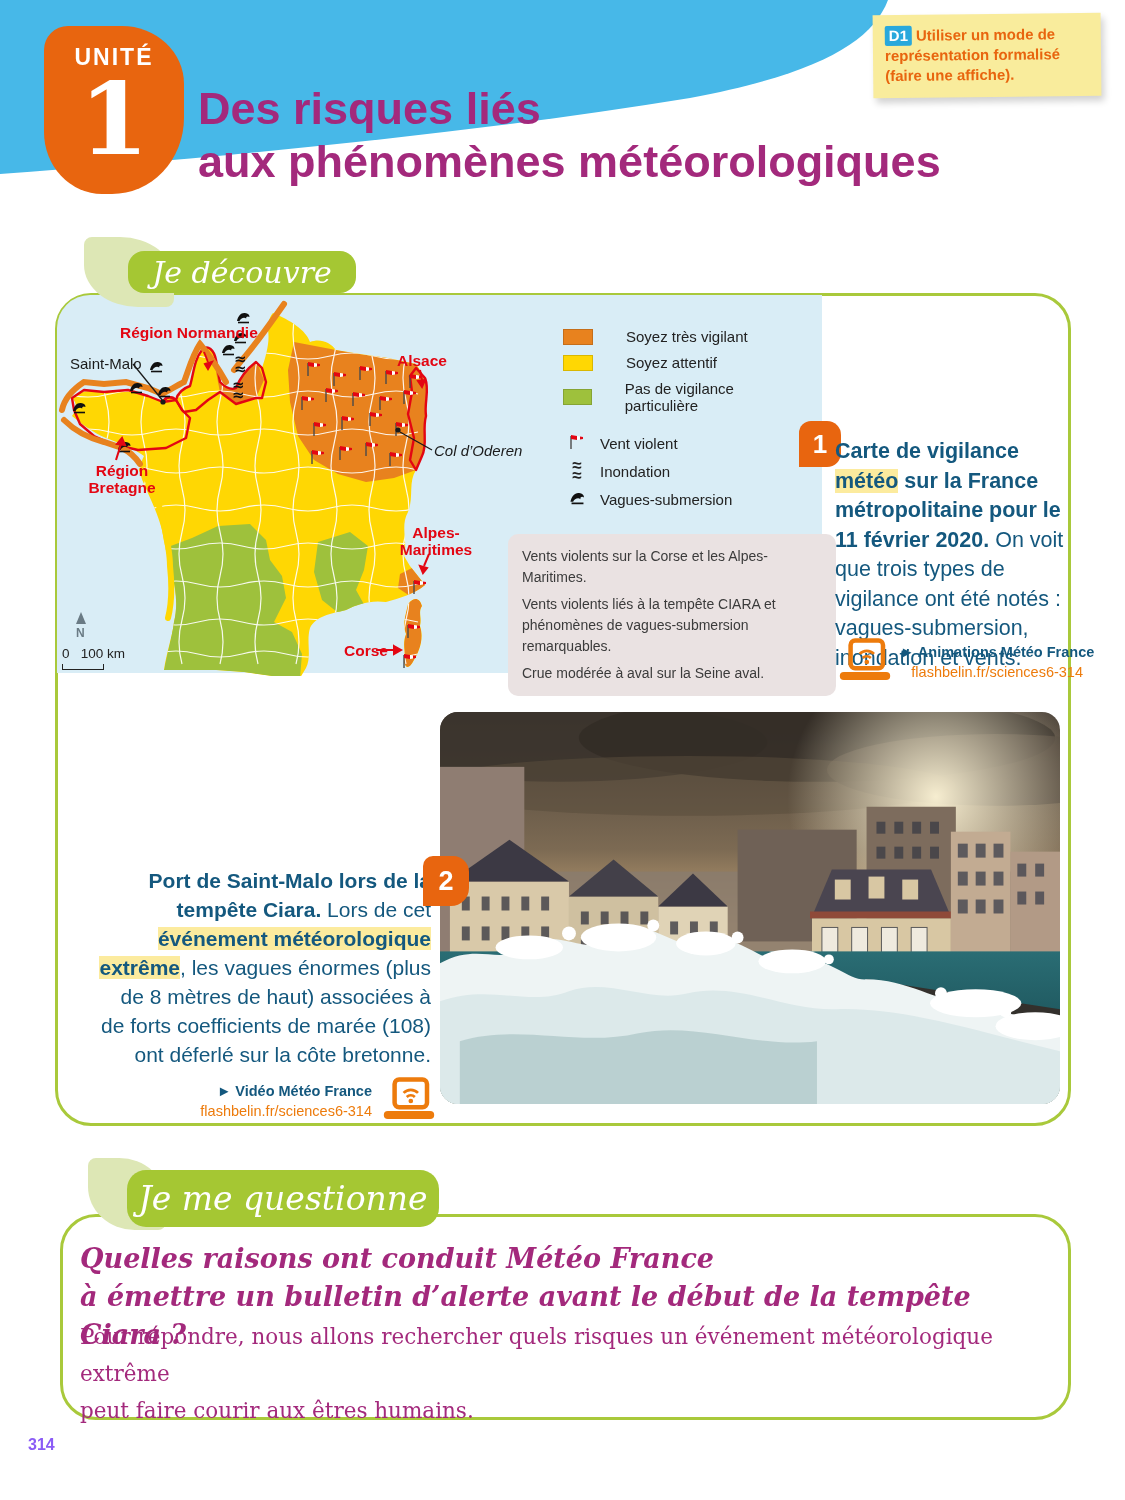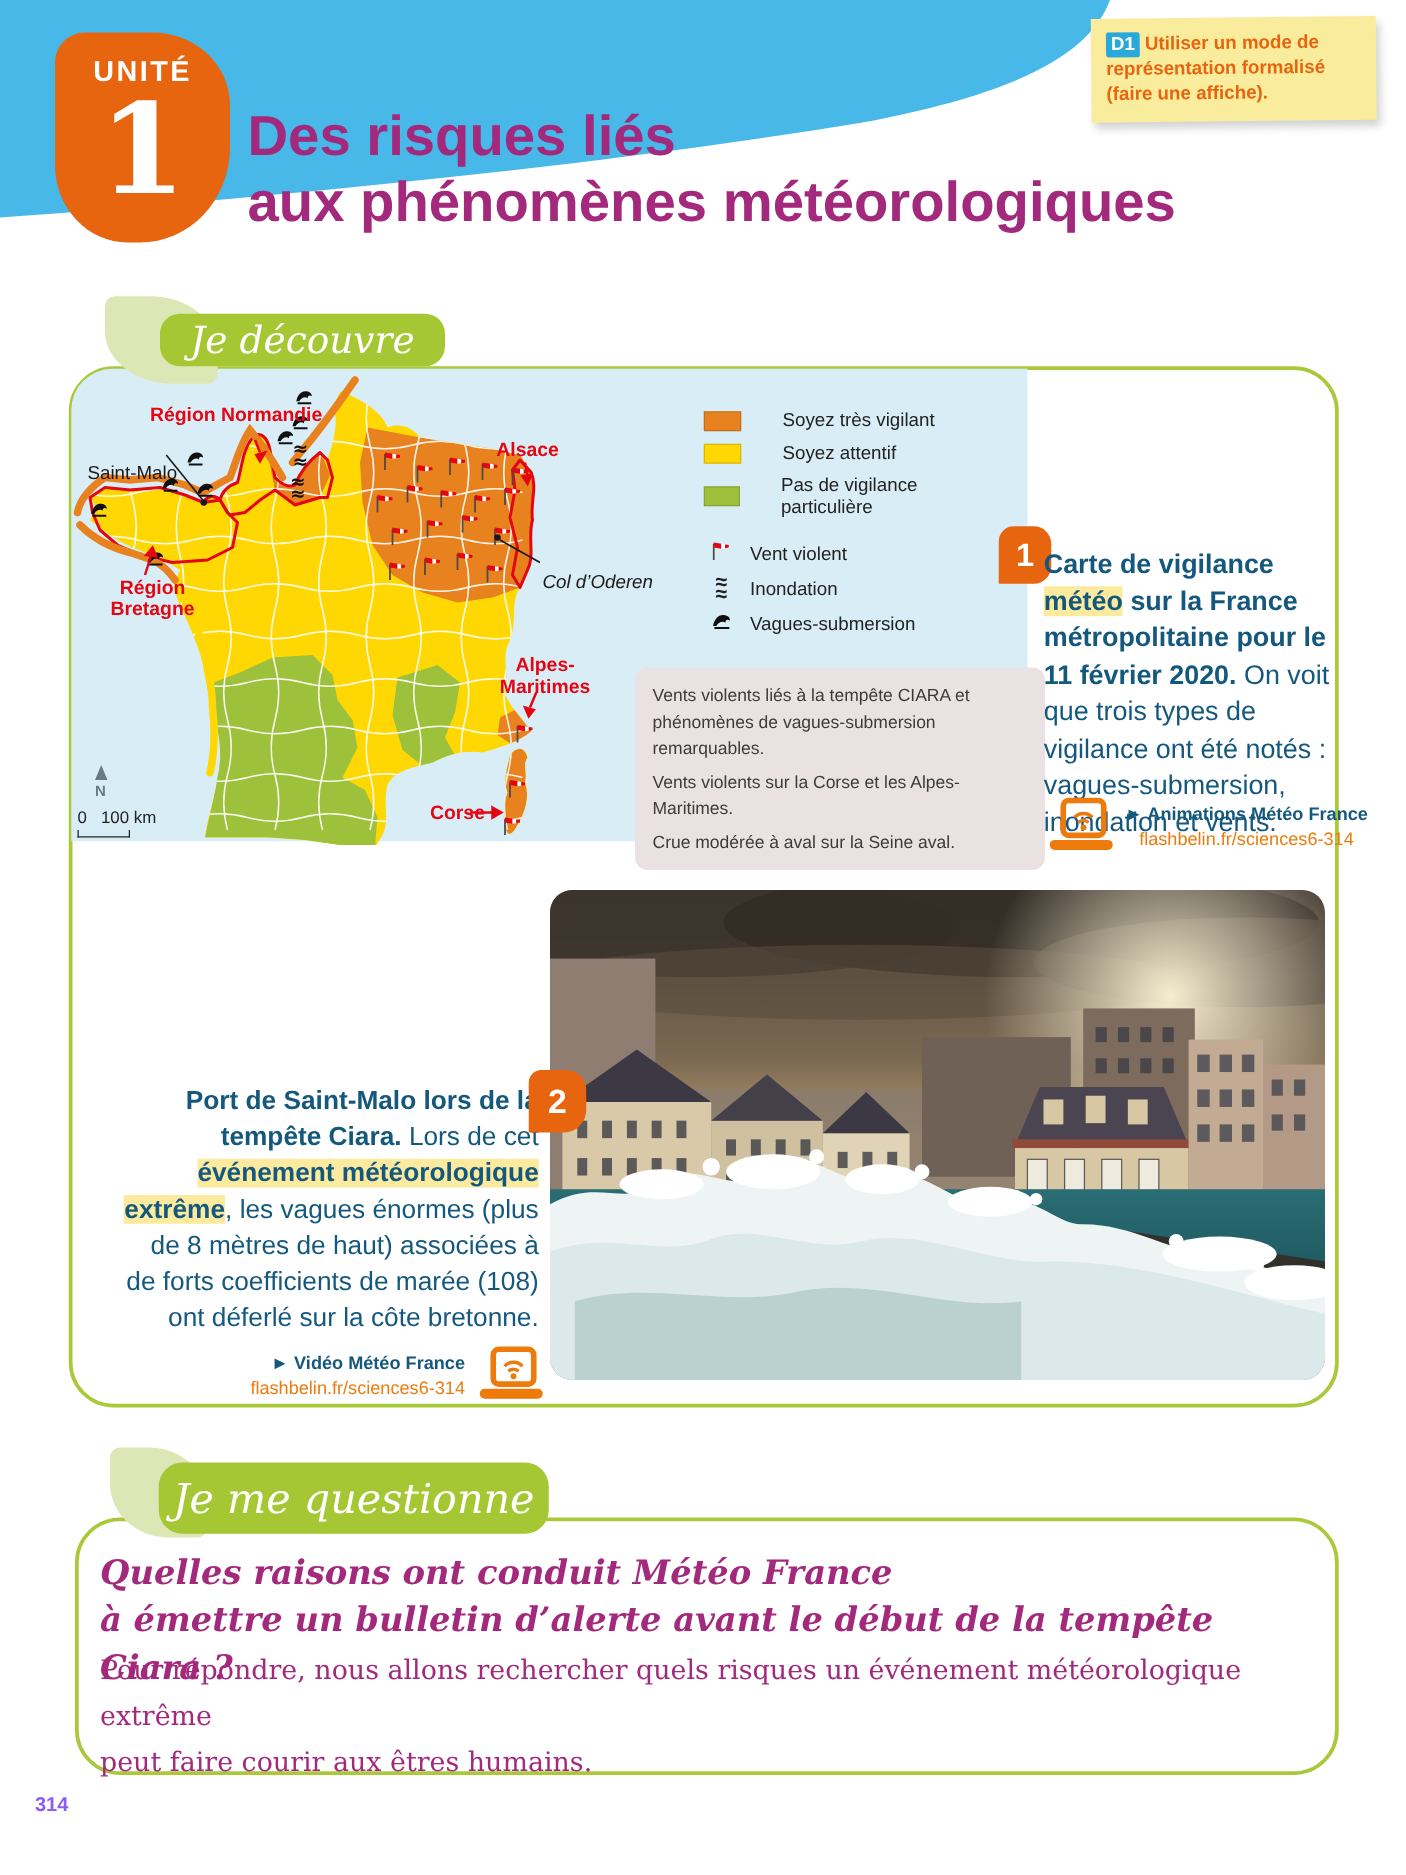--- a/index.html
+++ b/index.html
@@ -29,7 +29,7 @@
   .map-panel{left:57px;top:295px;width:765px;height:378px;background:#d9edf6;border-radius:33px 0 14px 0;}
 
   .map-label-red{color:#e30613;font-weight:bold;font-size:15.5px;line-height:17px;}
-  .map-label-black{color:#1a1a1a;font-size:15px;margin-top:15px;}
+  .map-label-black{color:#1a1a1a;font-size:15px;}
   .legend{left:563px;top:328px;width:240px;font-size:15px;color:#222;}
   .leg-row{display:flex;align-items:center;margin-bottom:9px;gap:24px;}
   .swatch{width:28px;height:14px;margin-right:9px;border:1px solid rgba(0,0,0,.15);}

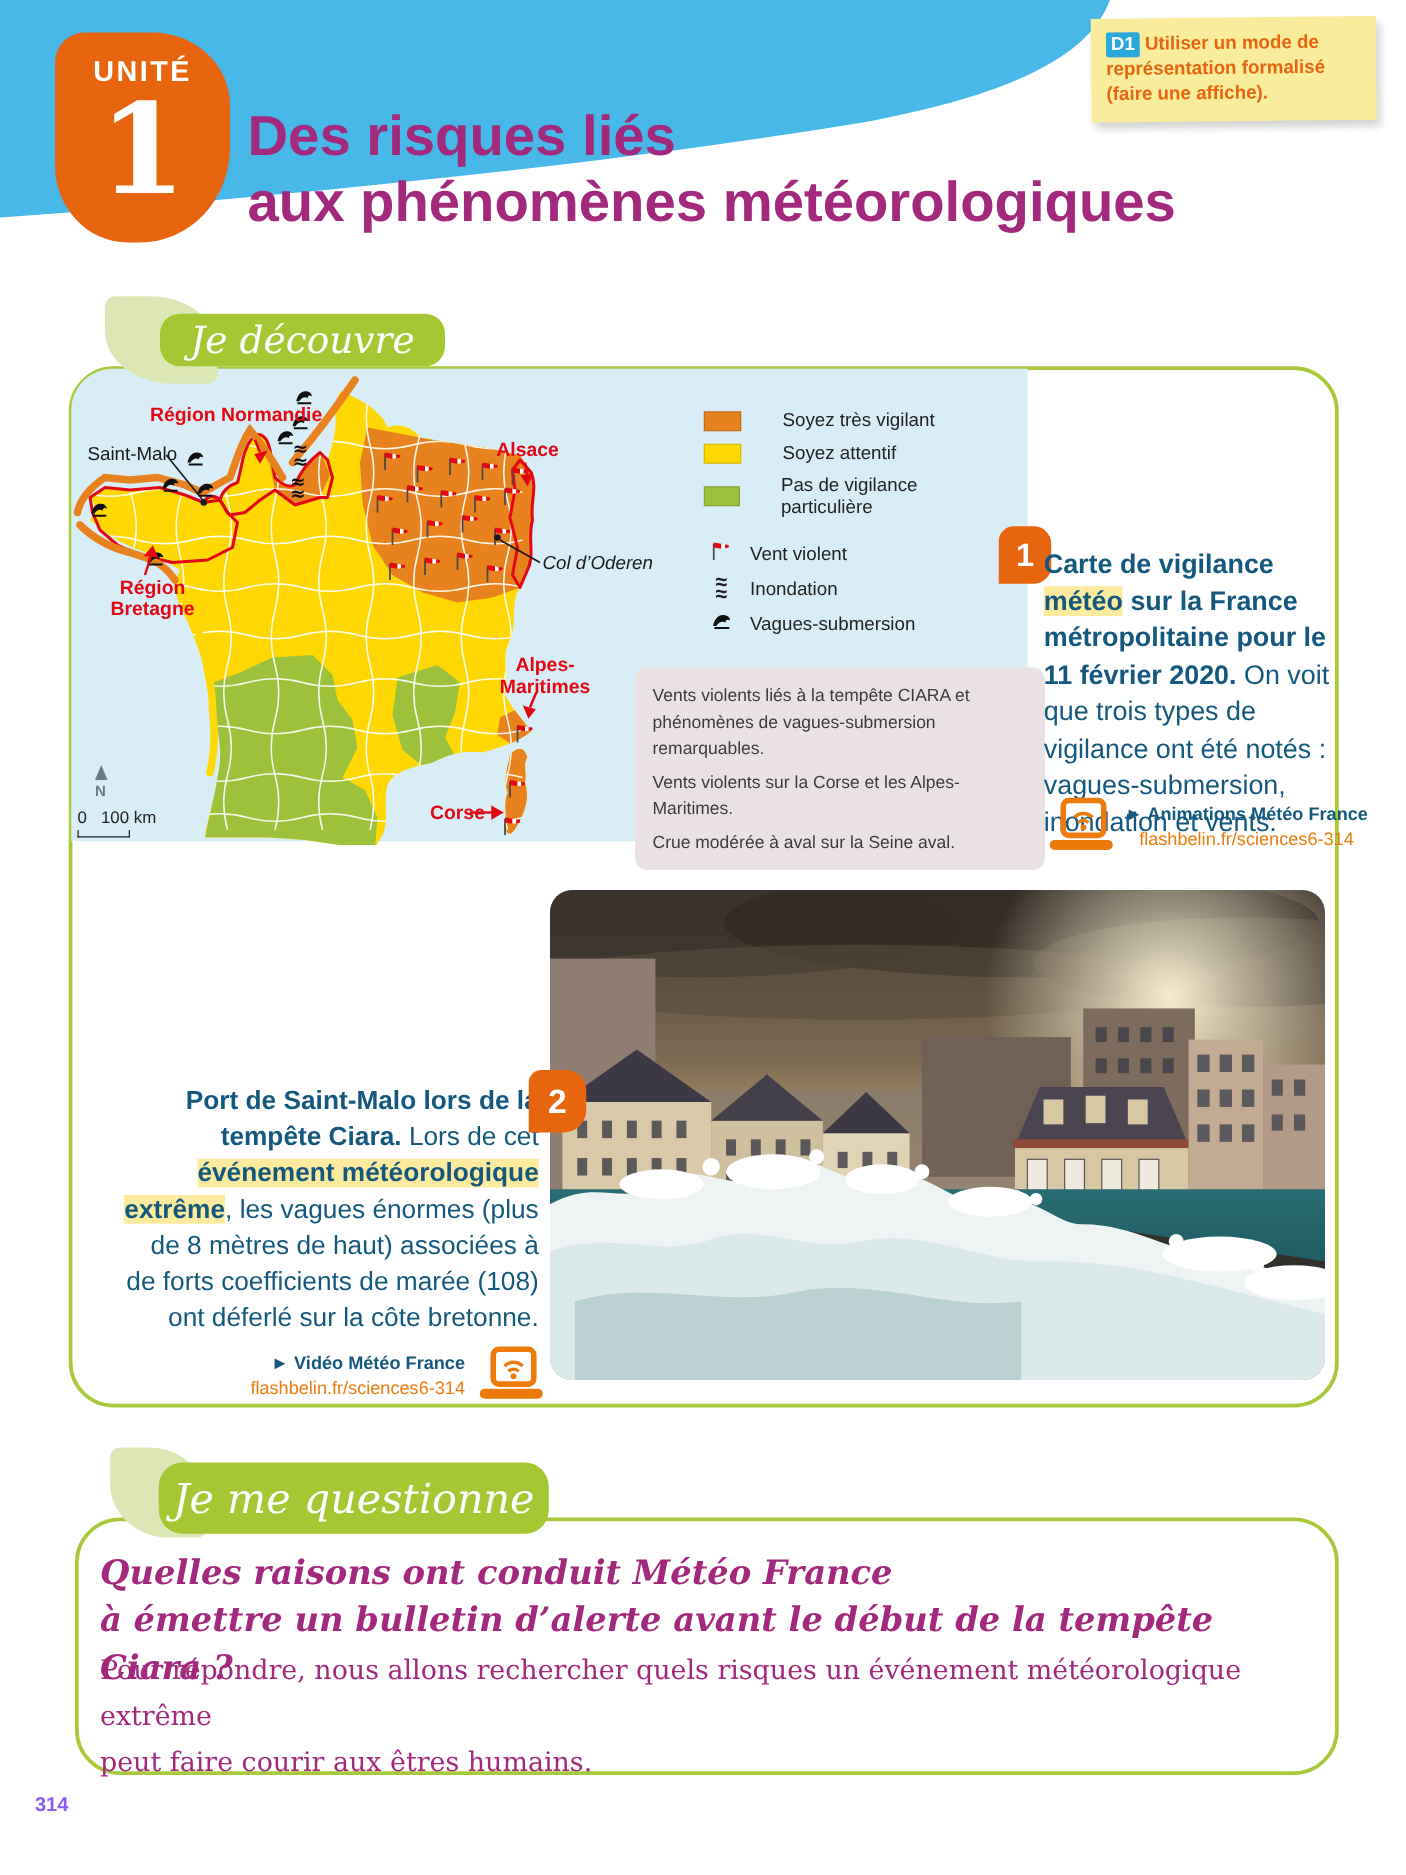--- a/index.html
+++ b/index.html
@@ -266,8 +266,8 @@
   </div>
 
   <div class="abs note-box">
+    <p>Vents violents sur la Corse et les Alpes-Maritimes.</p>
     <p>Vents violents liés à la tempête CIARA et phénomènes de vagues-submersion remarquables.</p>
-    <p>Vents violents sur la Corse et les Alpes-Maritimes.</p>
     <p style="margin-bottom:0;">Crue modérée à aval sur la Seine aval.</p>
   </div>
 

